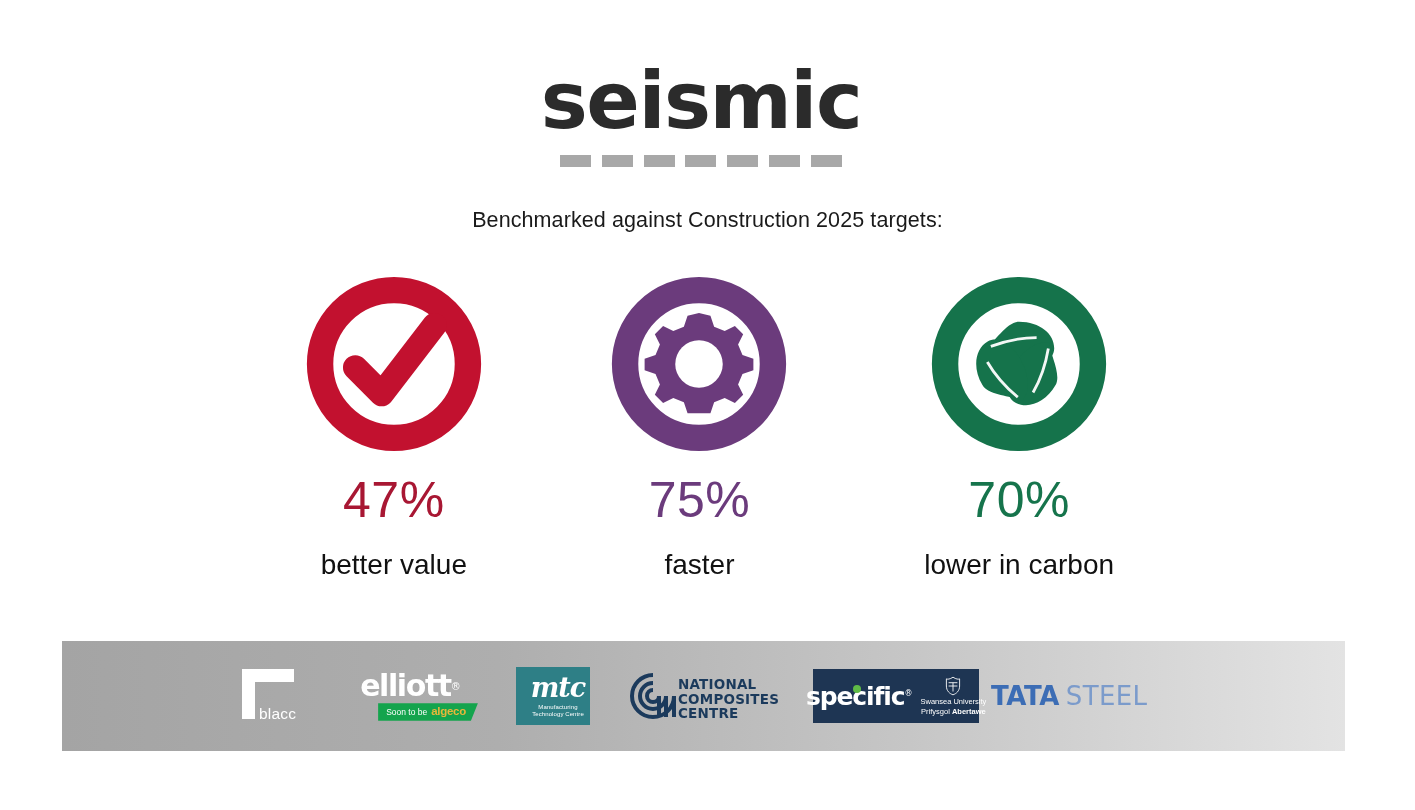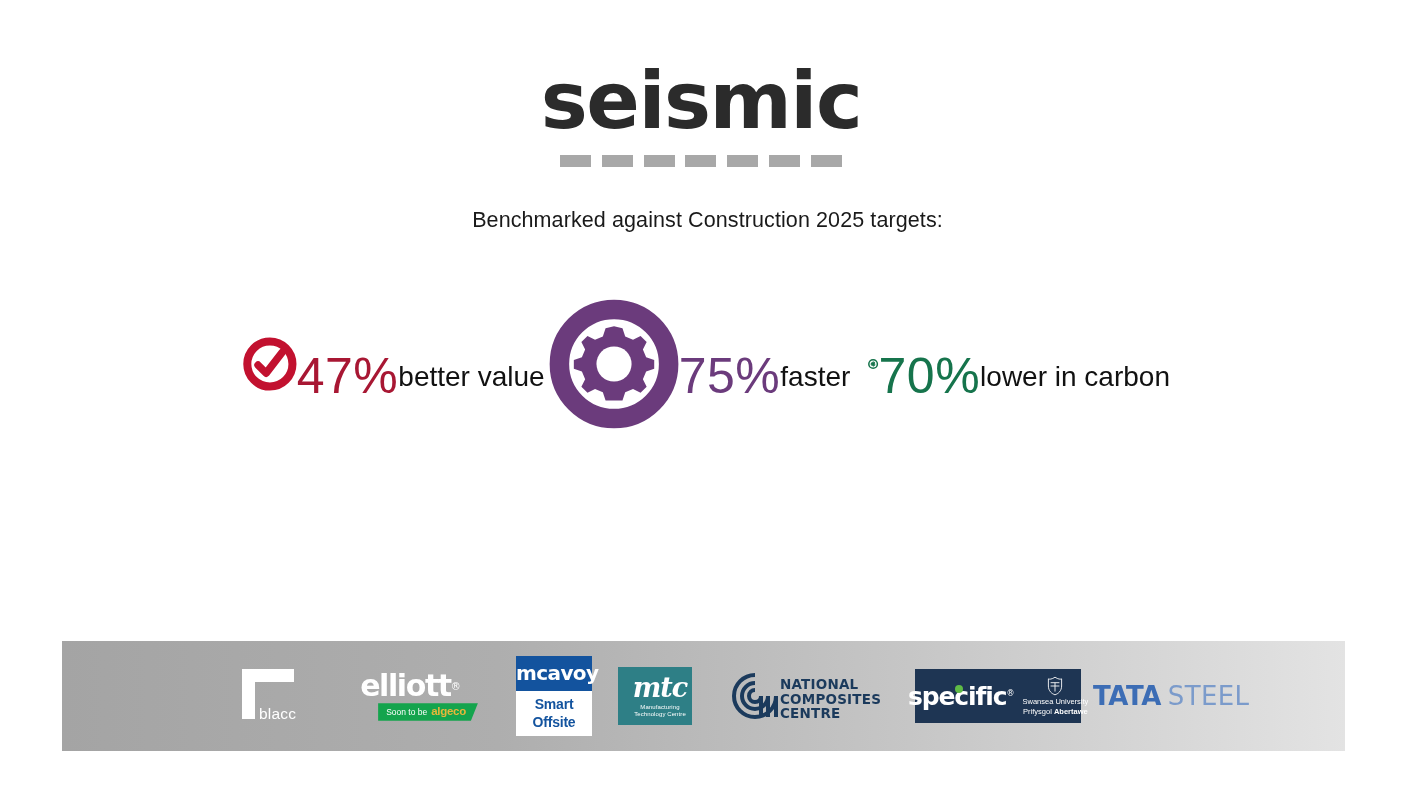--- a/index.html
+++ b/index.html
@@ -77,7 +77,7 @@
   .stat {
     width: 33.3333%;
     display: flex;
-    flex-direction: row;
+    flex-direction: column;
     align-items: center;
   }
   .stat-icon {

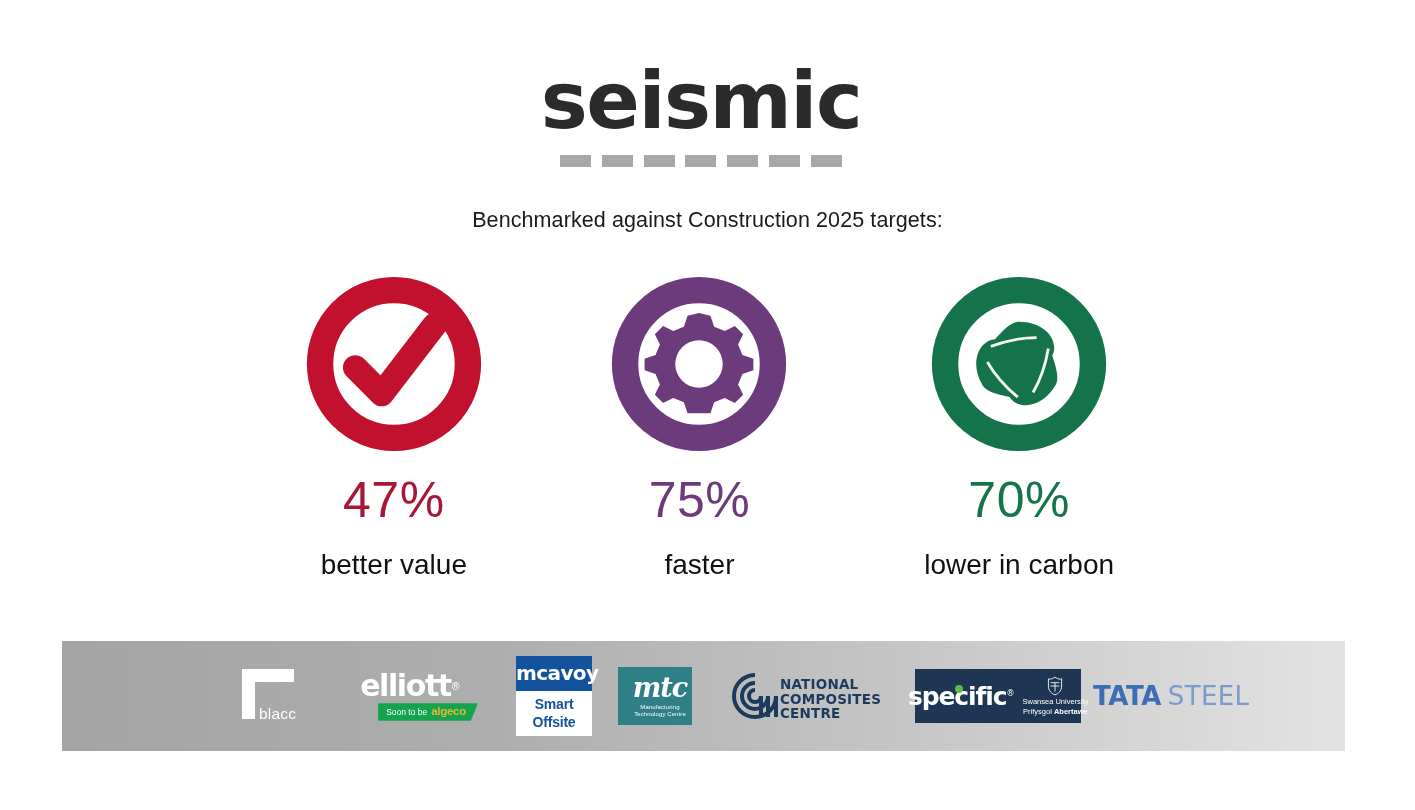--- a/index.html
+++ b/index.html
@@ -434,16 +434,6 @@
         </div>
       </div>
 
-      <div class="partner logo-mcavoy">
-        <div style="width:100%">
-          <div class="mcavoy-top">
-            <span class="mcavoy-word">mcavoy</span>
-          </div>
-          <div class="mcavoy-bottom">
-            <span class="mcavoy-tag">Smart Offsite</span>
-          </div>
-        </div>
-      </div>
 
       <div class="partner logo-mtc">
         <span class="mtc-word">mtc</span>

